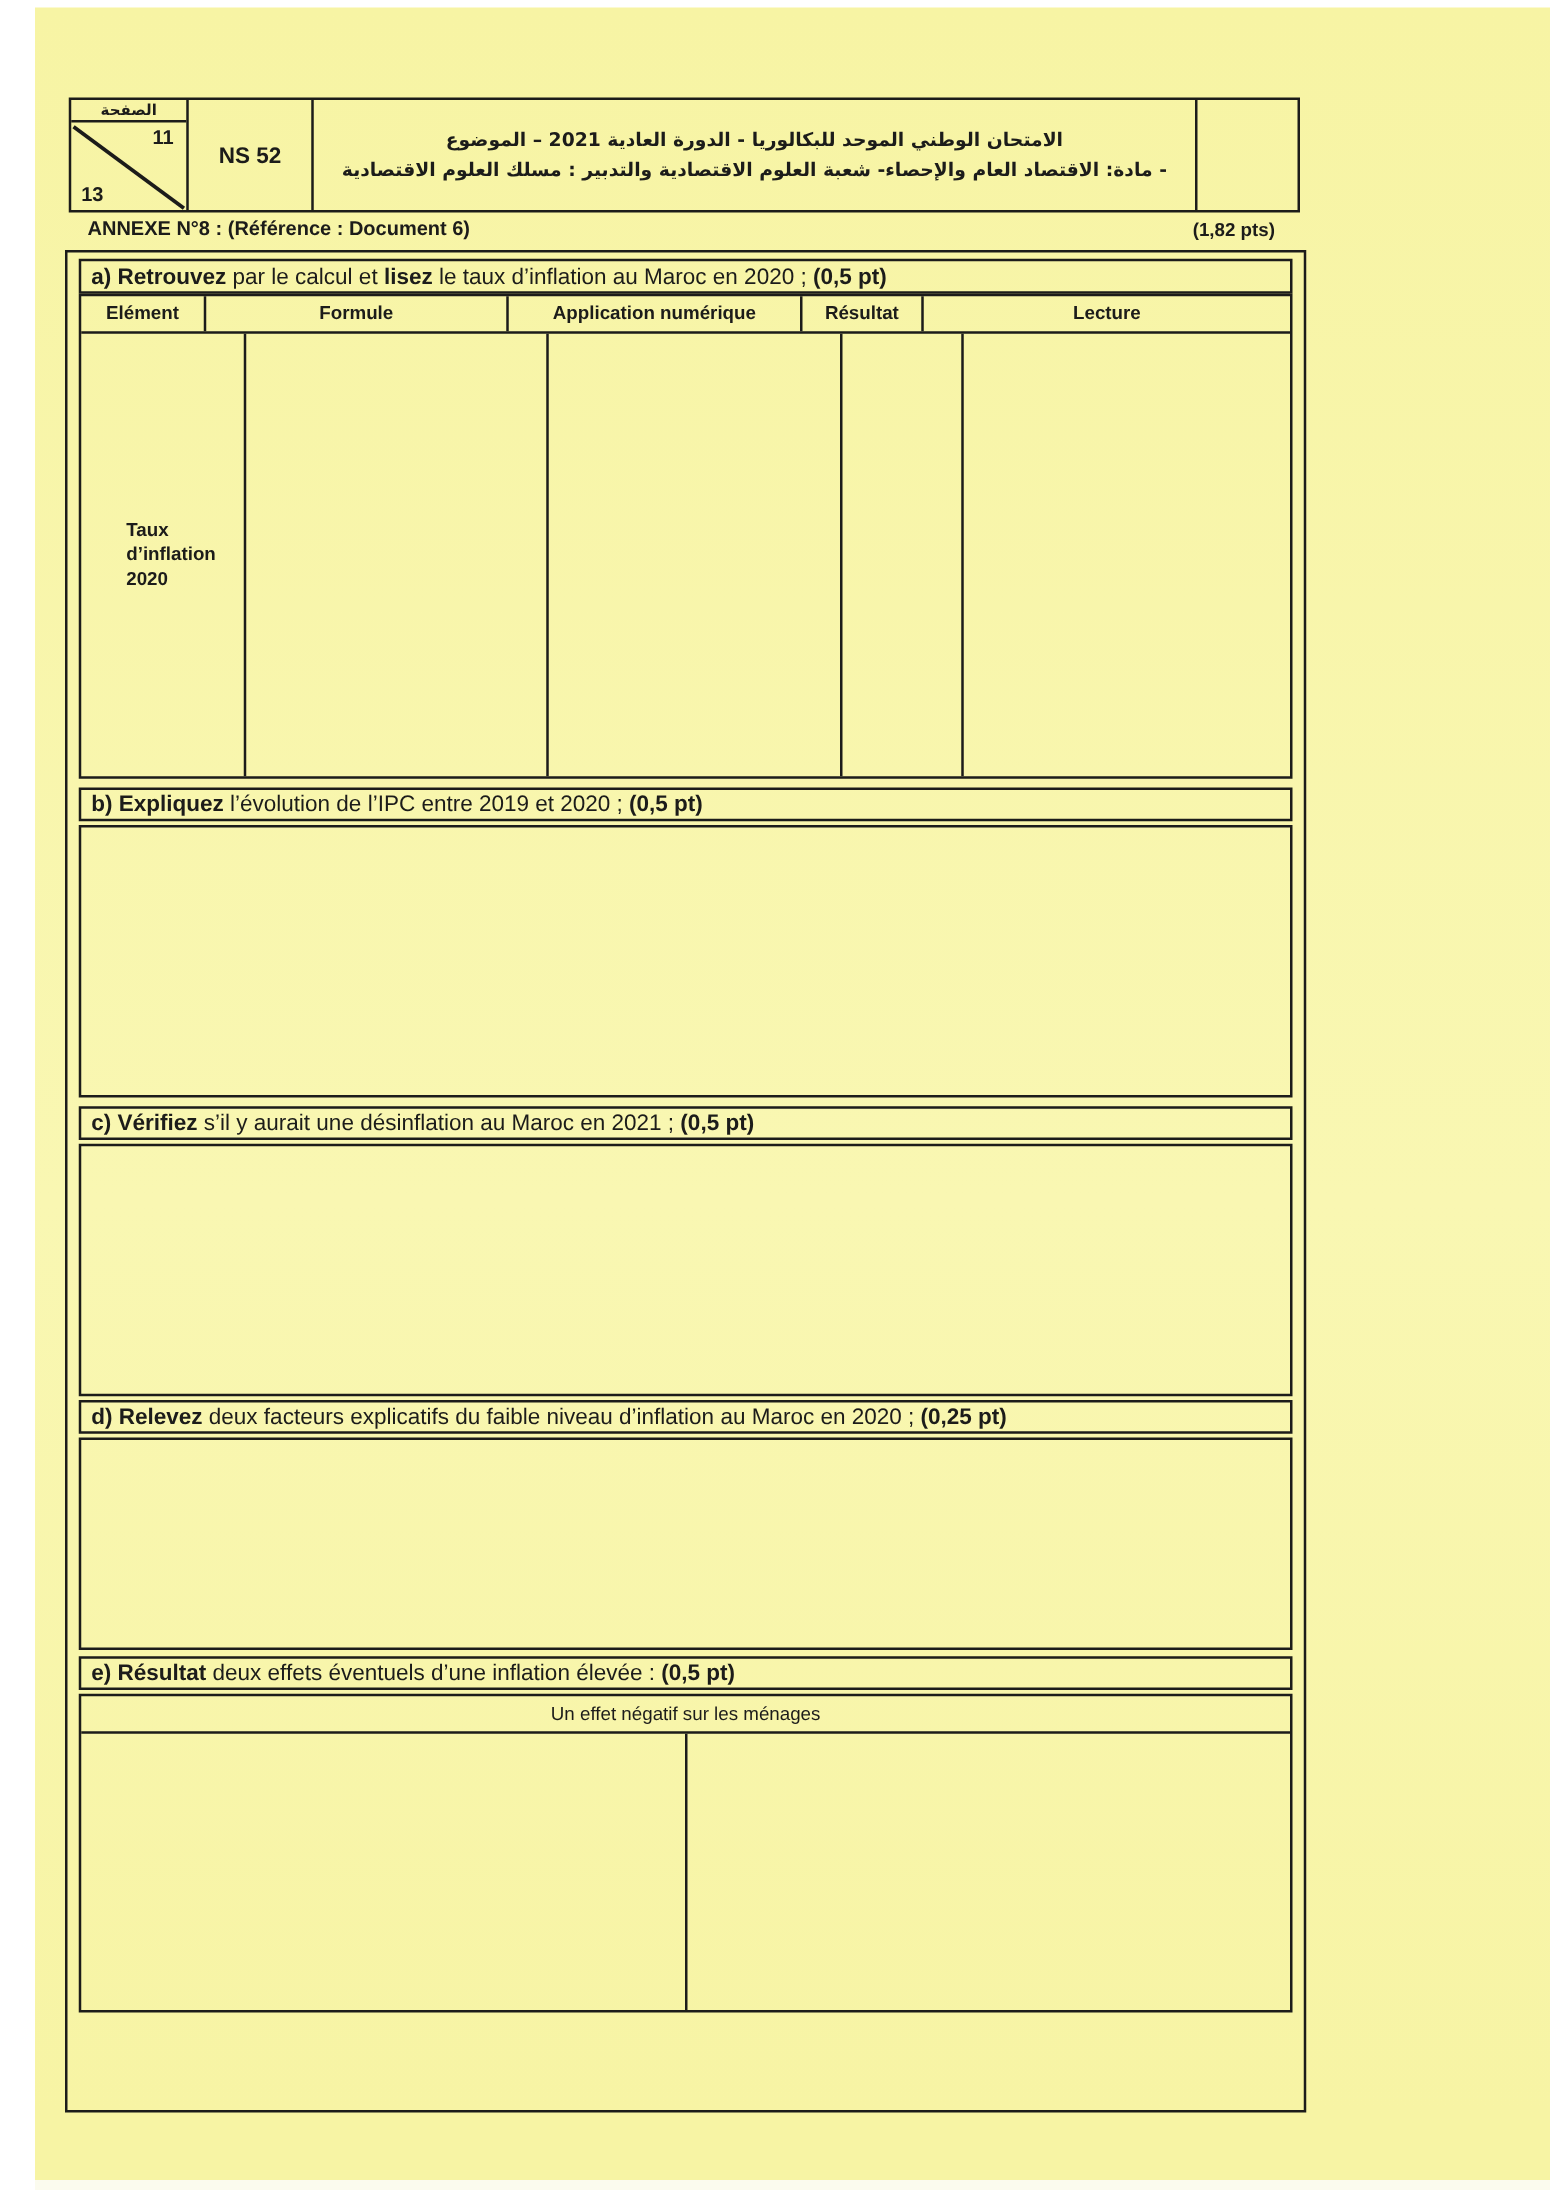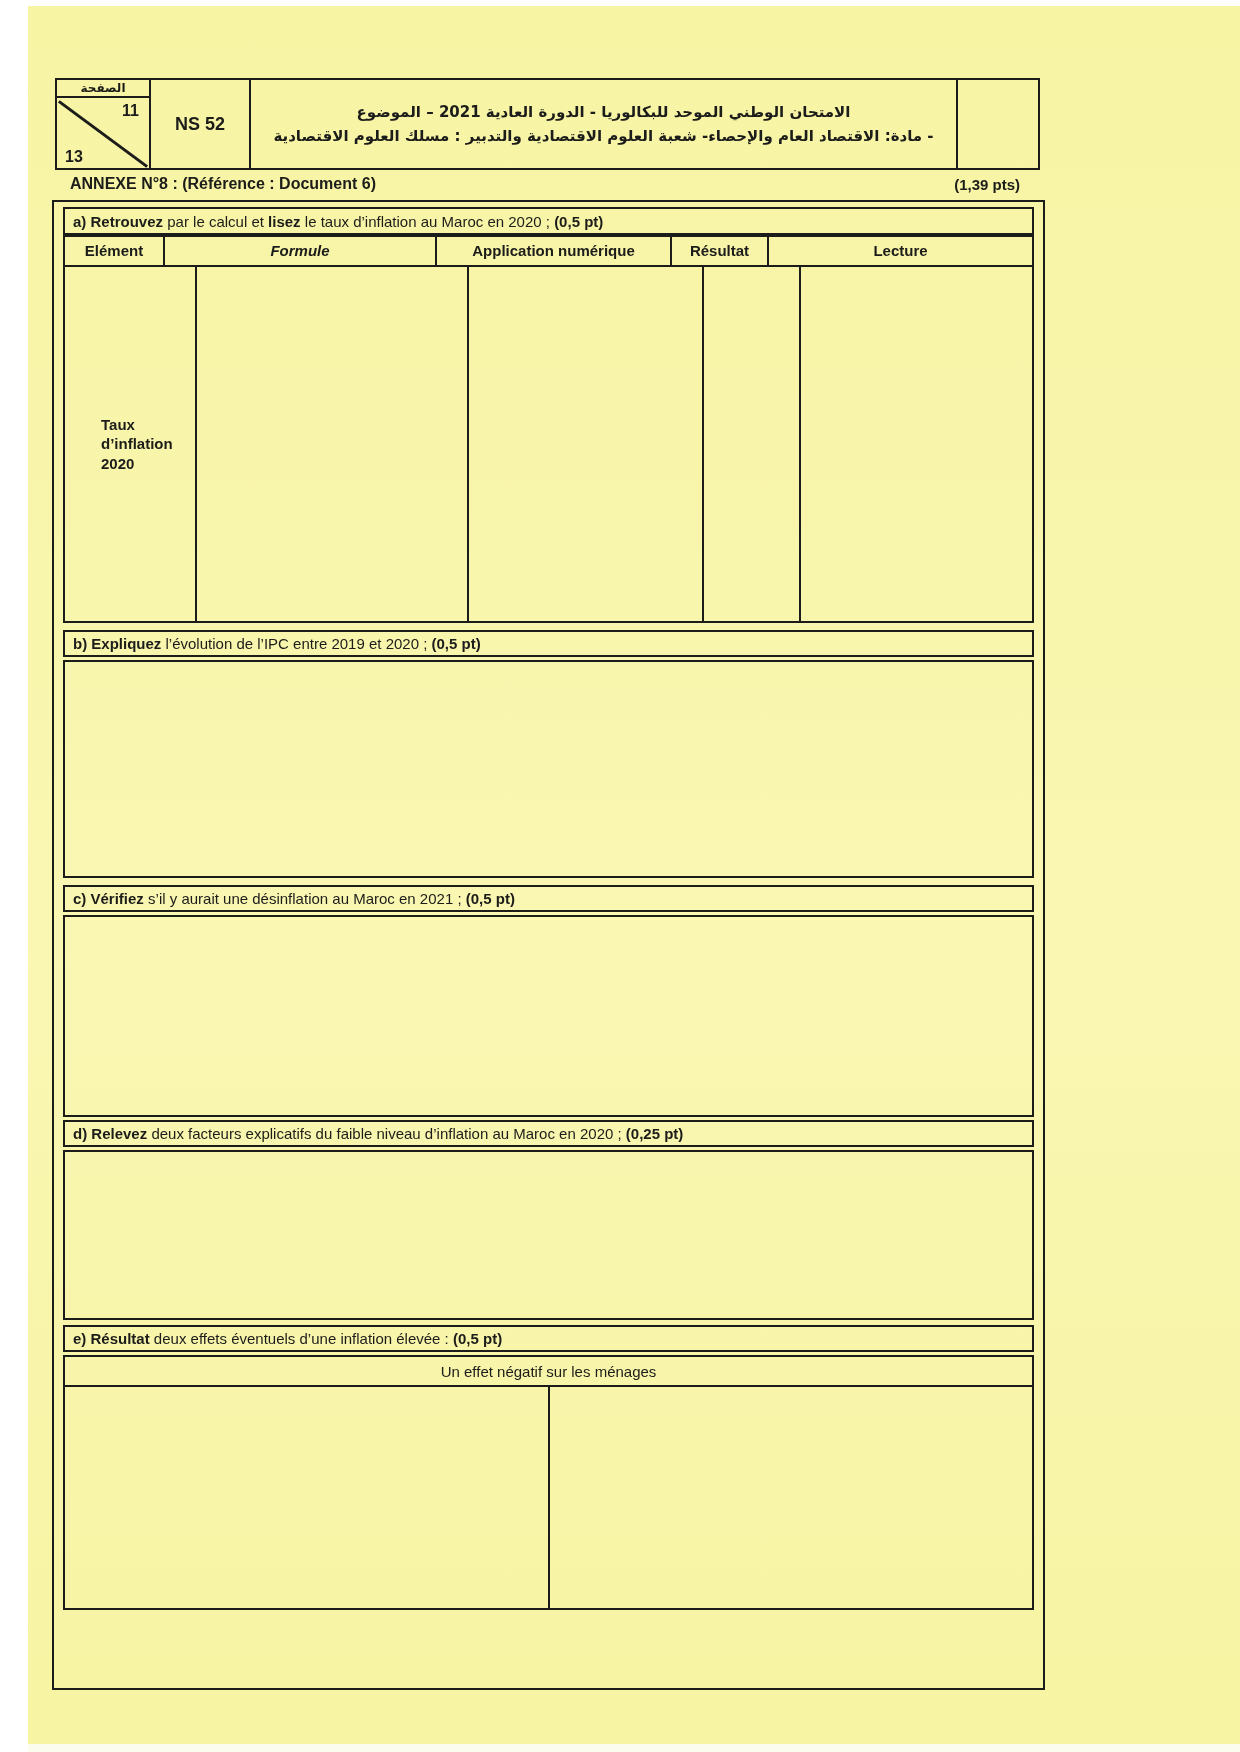--- a/index.html
+++ b/index.html
@@ -105,7 +105,7 @@
 
   <div class="annexe-line">
     <span class="annexe-title">ANNEXE N°8 : (Référence : Document 6)</span>
-    <span class="annexe-points">(1,39 pts)</span>
+    <span class="annexe-points">(1,82 pts)</span>
   </div>
 
   <div class="outer-box">

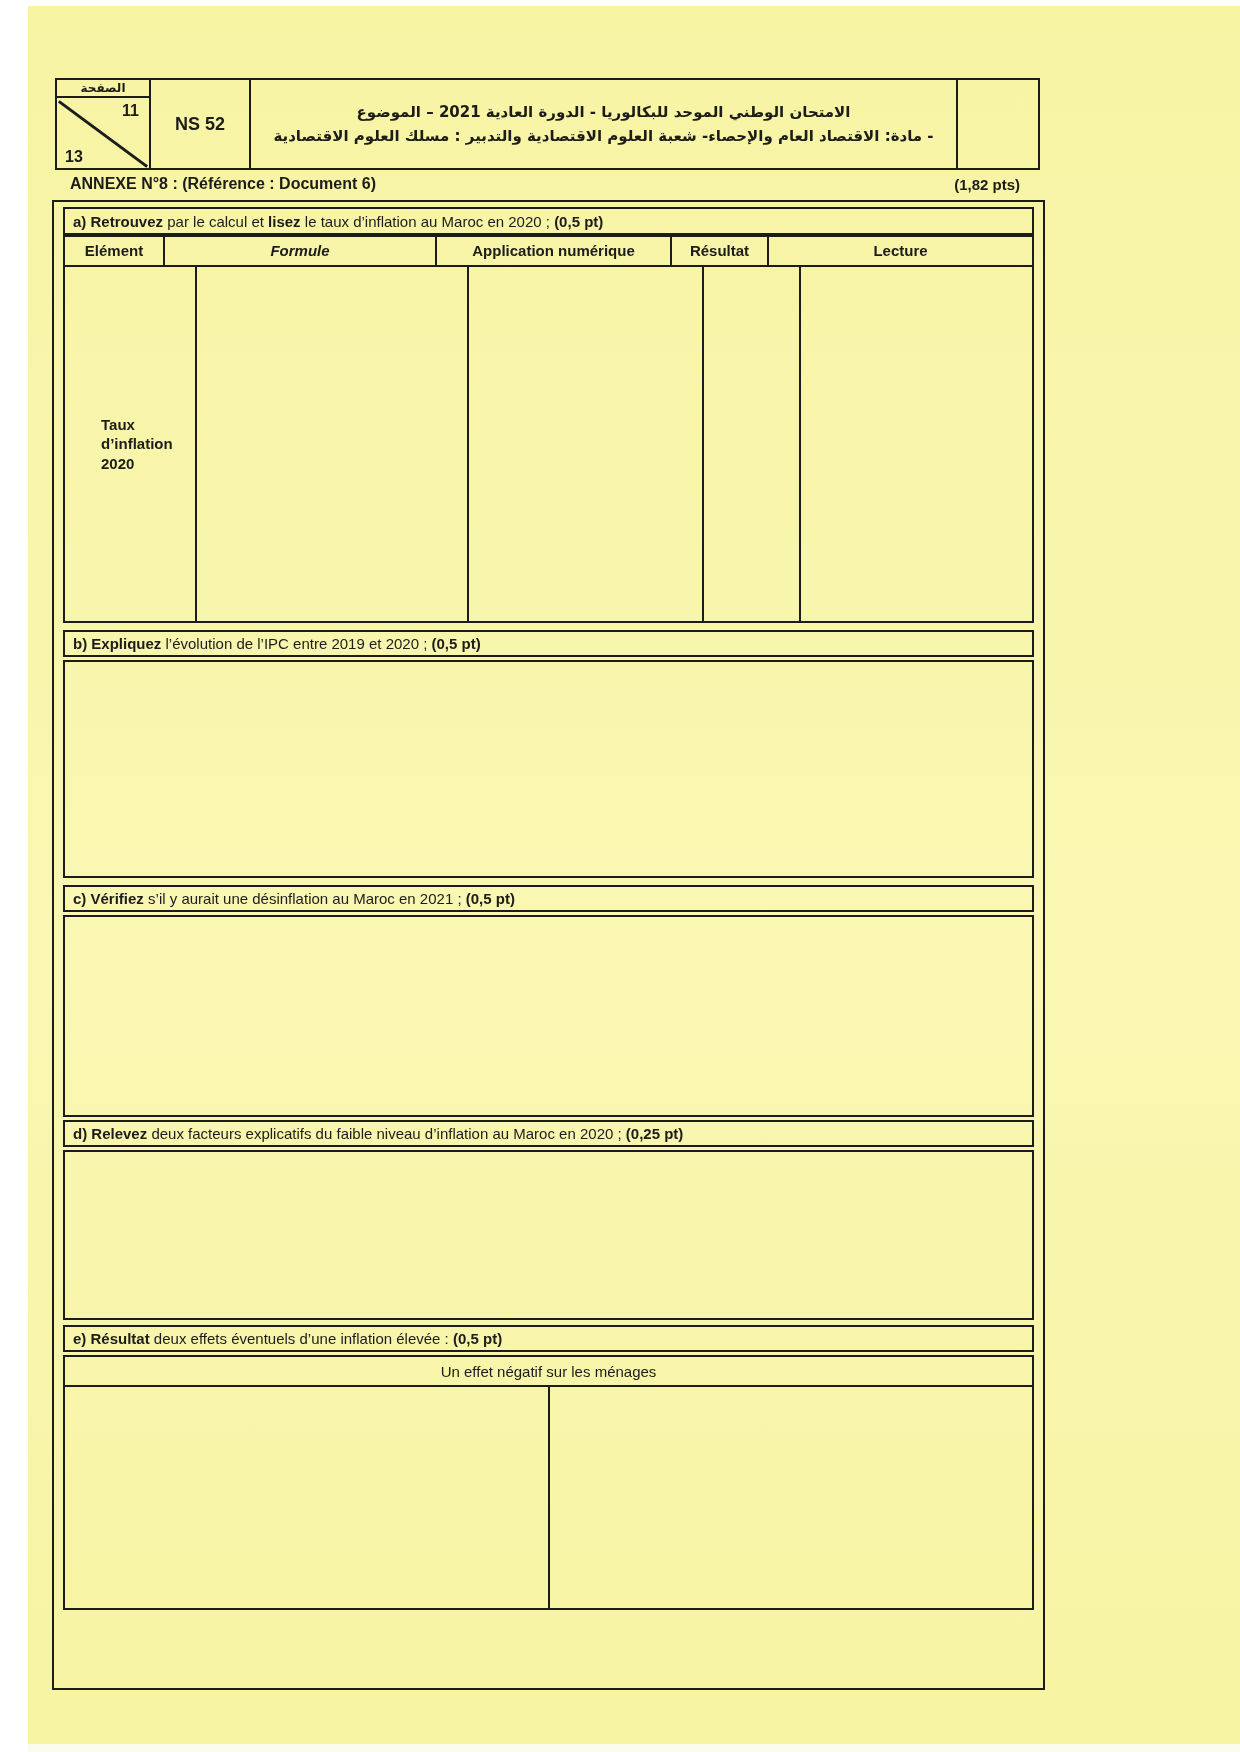--- a/index.html
+++ b/index.html
@@ -46,7 +46,7 @@
   .outer-box{position:absolute;left:52px;top:200px;width:993px;height:1490px;
     border:2px solid var(--ink);}
   .sec{position:absolute;left:9px;width:971px;border:2px solid var(--ink);}
-  .instr{display:flex;align-items:center;padding-left:8px;font-size:15px;
+  .instr{display:flex;align-items:center;padding-left:8px;font-size:18px;
     white-space:pre-wrap;}
   .b{font-weight:bold;}
 

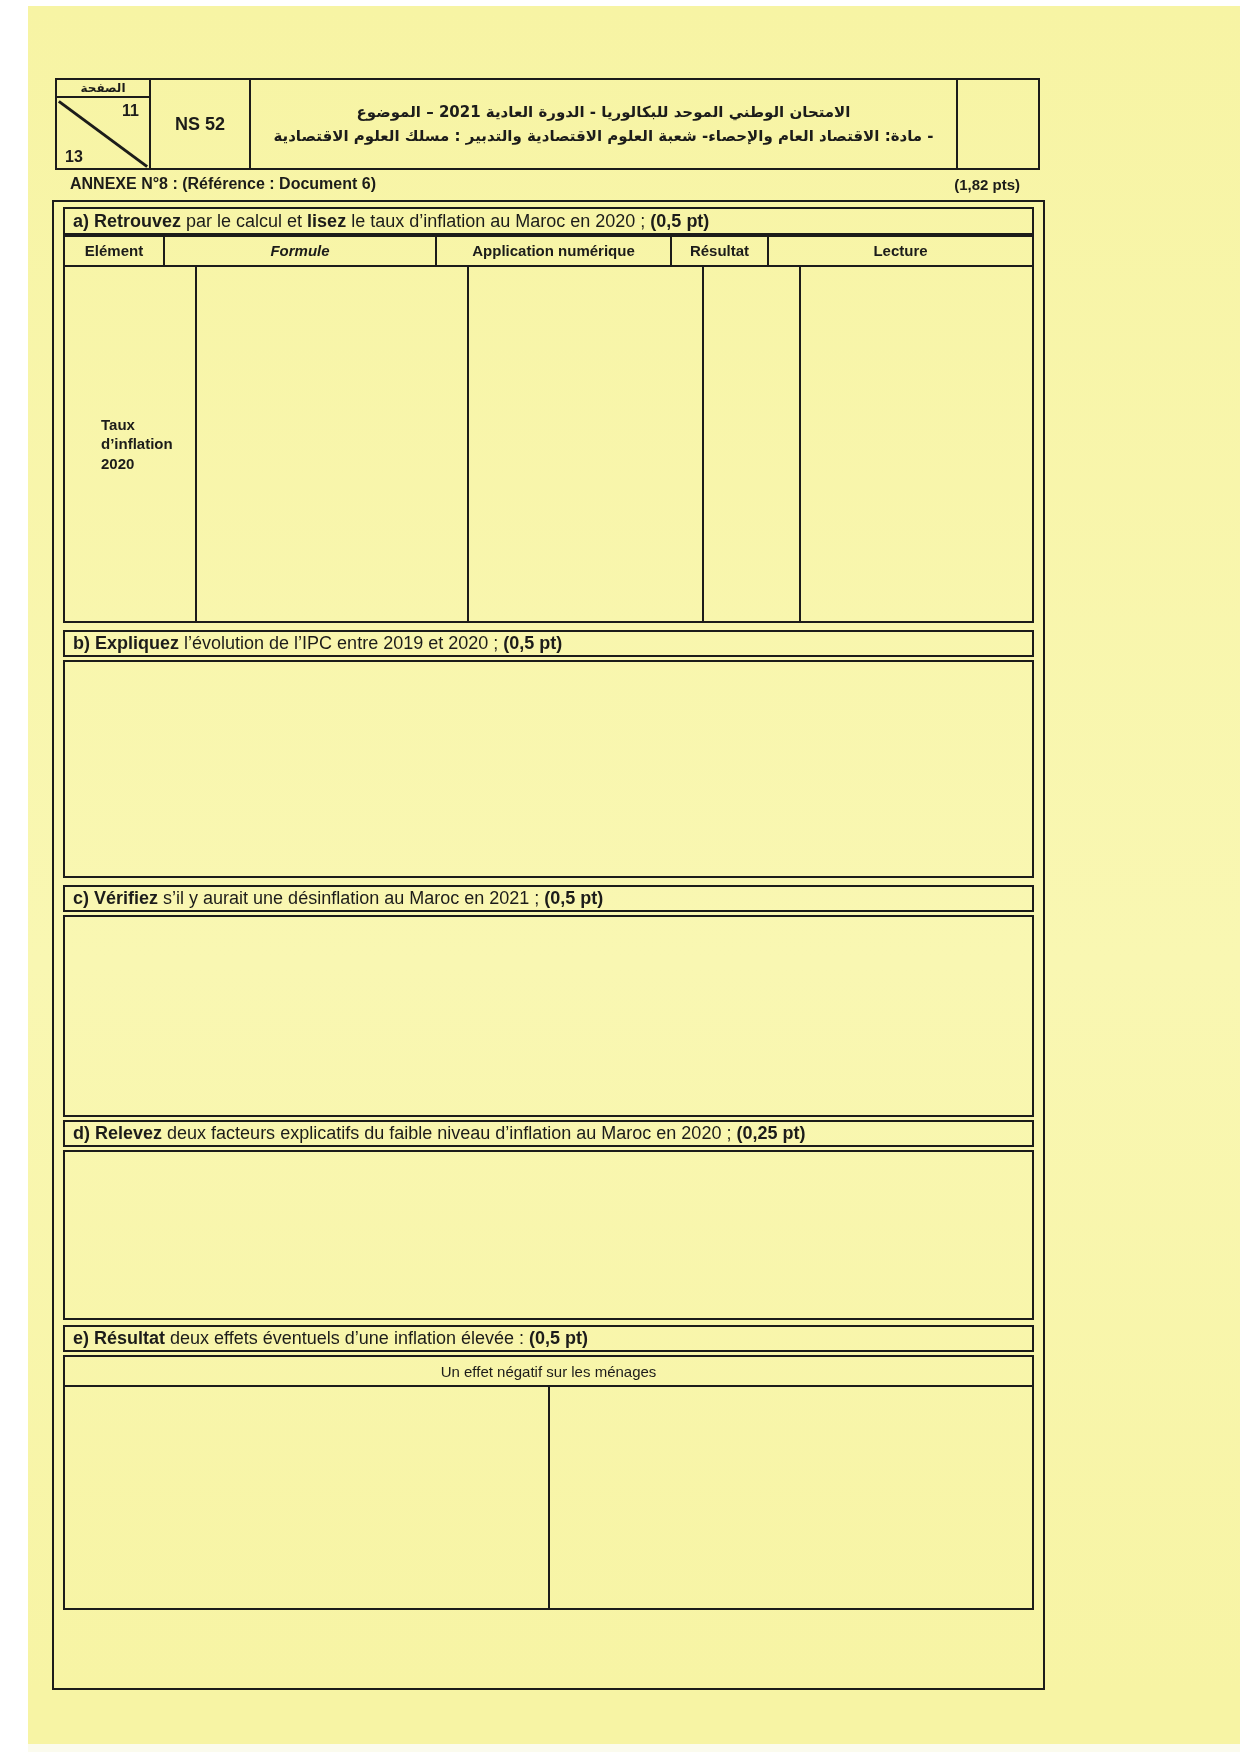--- a/index.html
+++ b/index.html
@@ -58,7 +58,7 @@
   .ta-cell{border-right:2px solid var(--ink);display:flex;align-items:center;
     justify-content:center;font-size:15px;font-weight:bold;text-align:left;line-height:1.3;}
   .ta-cell:last-child{border-right:none;}
-  .c0{width:100px;}.c1{width:272px;font-style:italic;}.c2{width:235px;}.c3{width:97px;}.c4{flex:1;}
+  .c0{width:100px;}.c1{width:242px;}.c2{width:235px;}.c3{width:97px;}.c4{flex:1;}
   .row-label{padding:0 4px;}
 
   .instr-b{top:428px;height:27px;}

